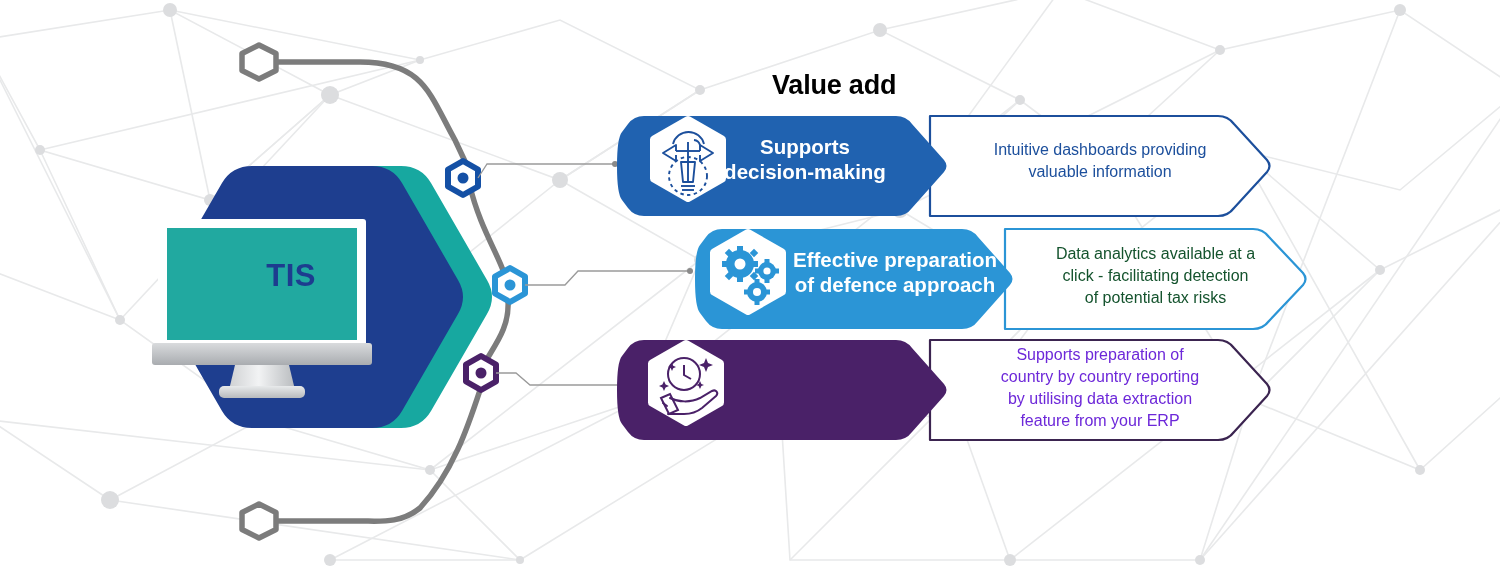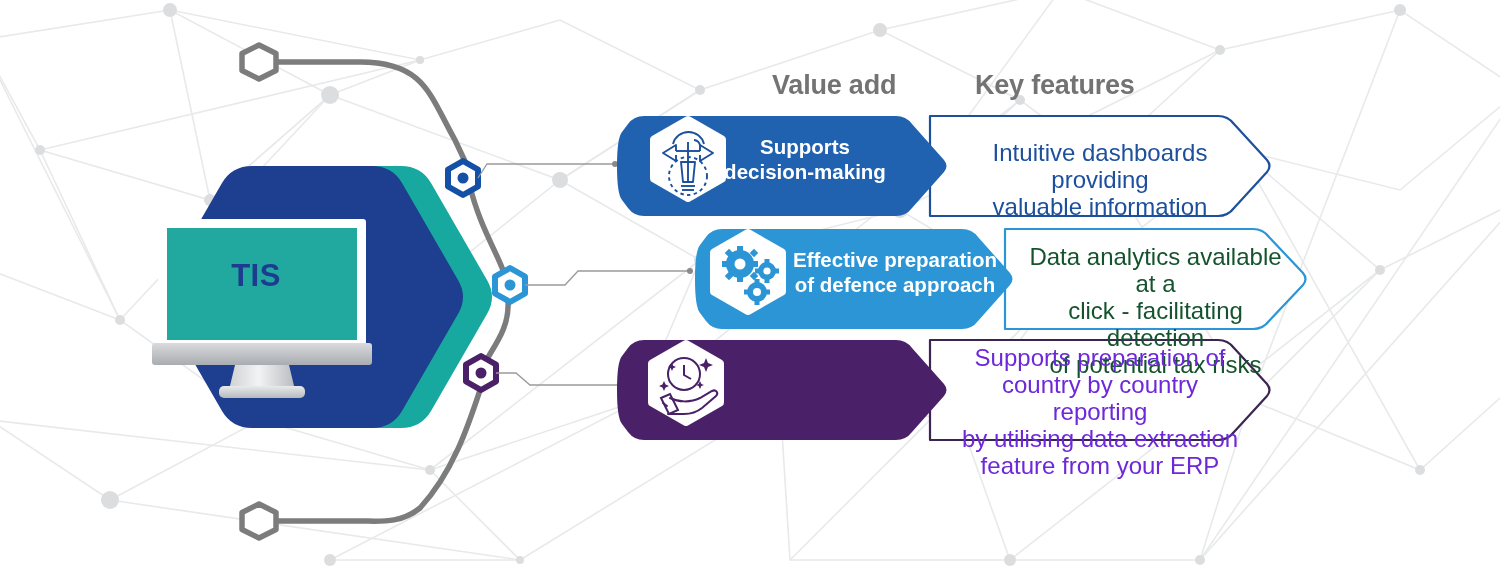--- a/index.html
+++ b/index.html
@@ -16,7 +16,7 @@
   .hdr{
     position:absolute;
     font-weight:bold;
-    color:#737373;
+    color:#000000;
     font-size:27px;
     letter-spacing:-0.2px;
     white-space:nowrap;

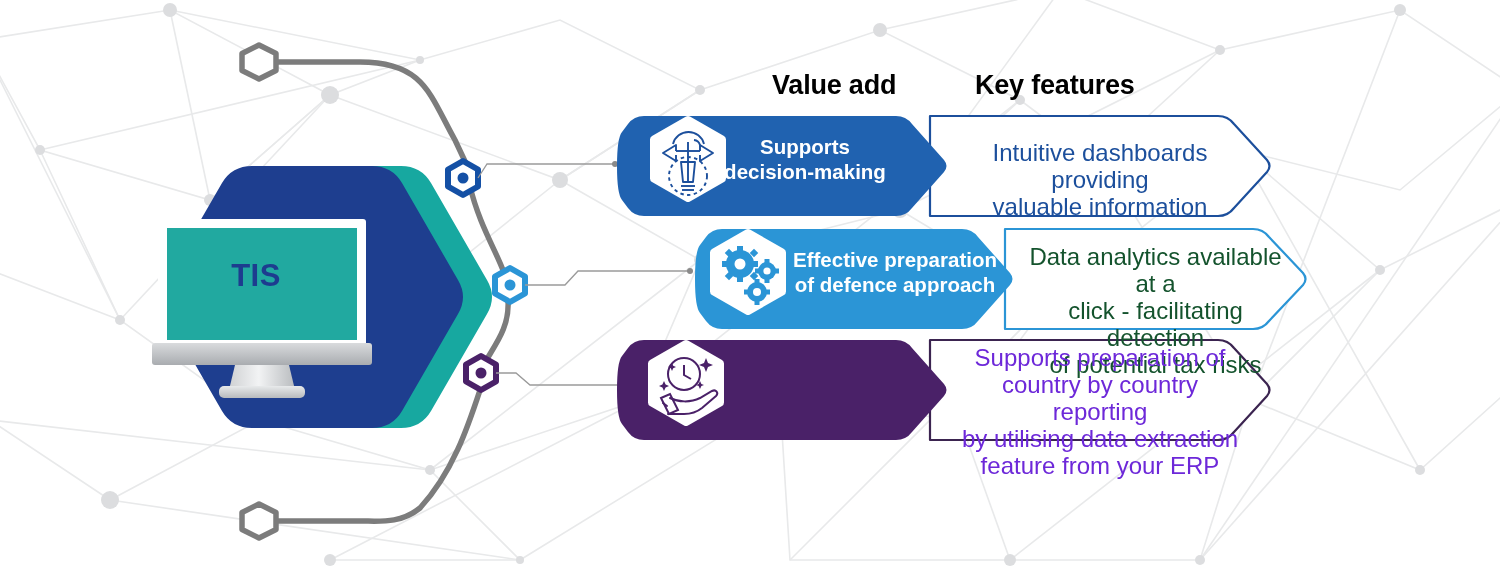--- a/index.html
+++ b/index.html
@@ -288,7 +288,6 @@
   </svg>
 
   <div class="hdr" id="hdr-value">Value add</div>
-  <div class="hdr" id="hdr-key">Key features</div>
 
   <div class="va-label" id="va-1">Supports
 decision-making</div>

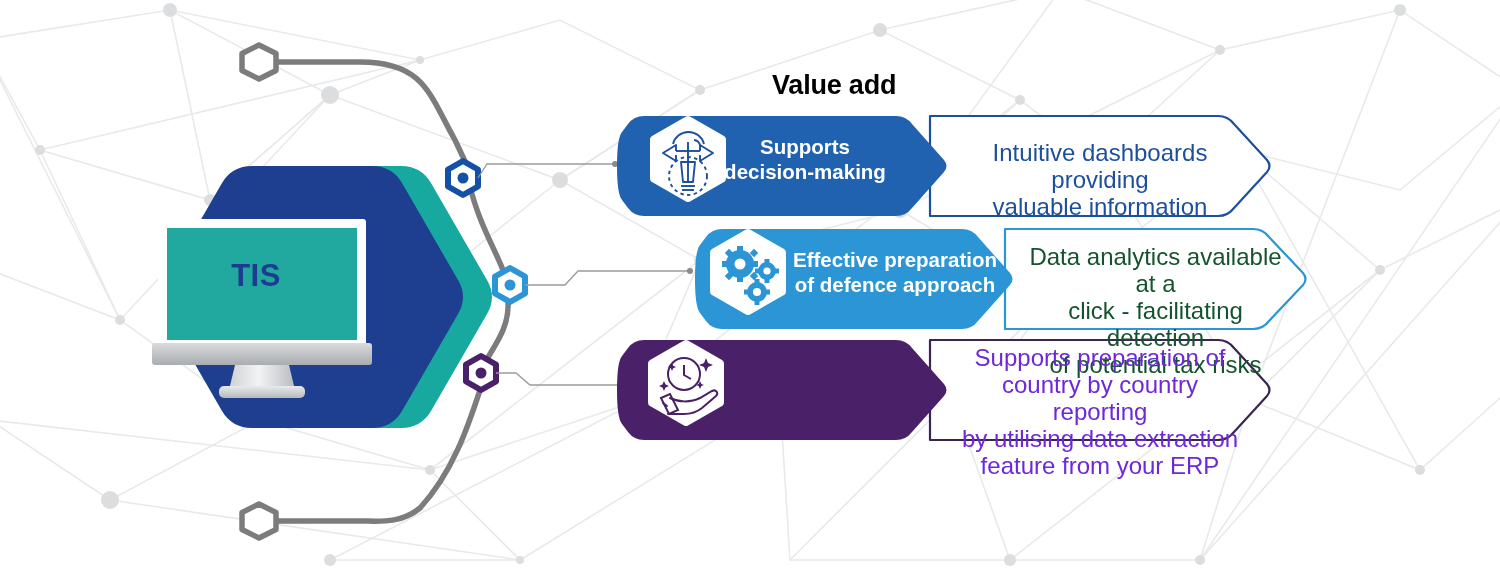--- a/index.html
+++ b/index.html
@@ -35,8 +35,8 @@
   }
   .kf-label{
     position:absolute;
-    font-size:24px;
-    line-height:27px;
+    font-size:16px;
+    line-height:22px;
     text-align:center;
     white-space:pre-line;
   }

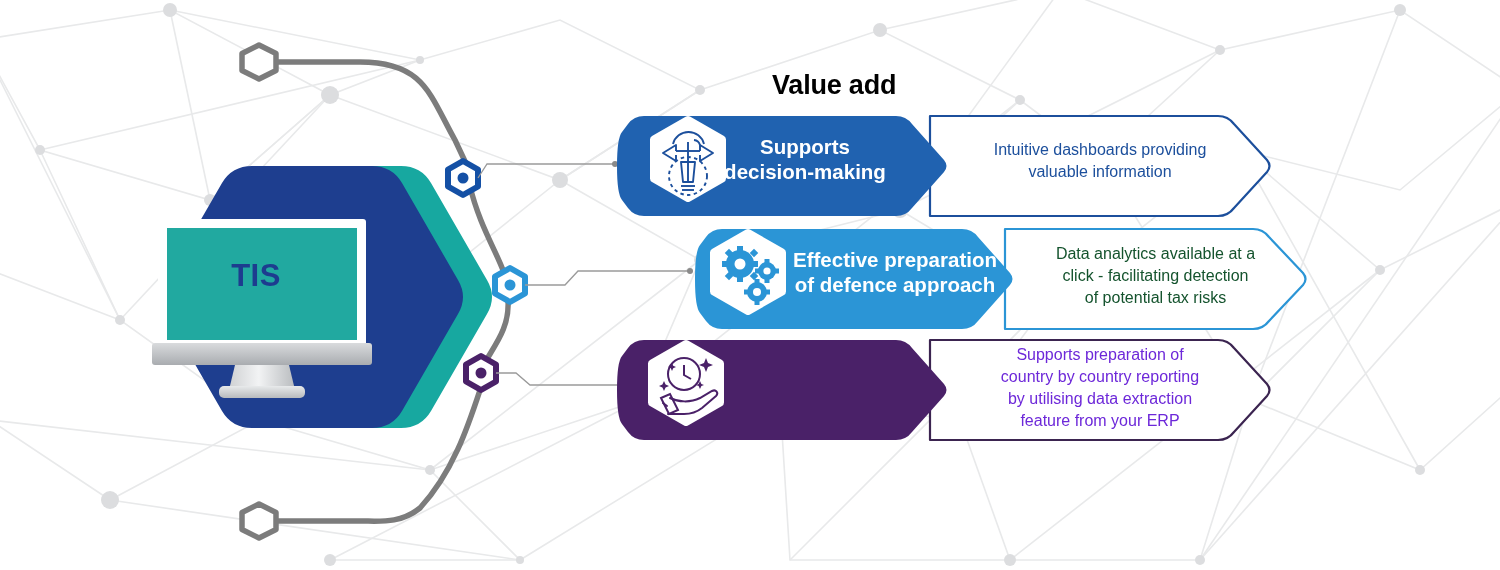--- a/index.html
+++ b/index.html
@@ -49,7 +49,7 @@
 
   #tis-text{
     position:absolute;left:196px;top:258px;width:120px;
-    text-align:center;color:#1d3c8f;font-weight:bold;font-size:31px;
+    text-align:right;color:#1d3c8f;font-weight:bold;font-size:31px;
     letter-spacing:0.5px;
   }
 </style>

